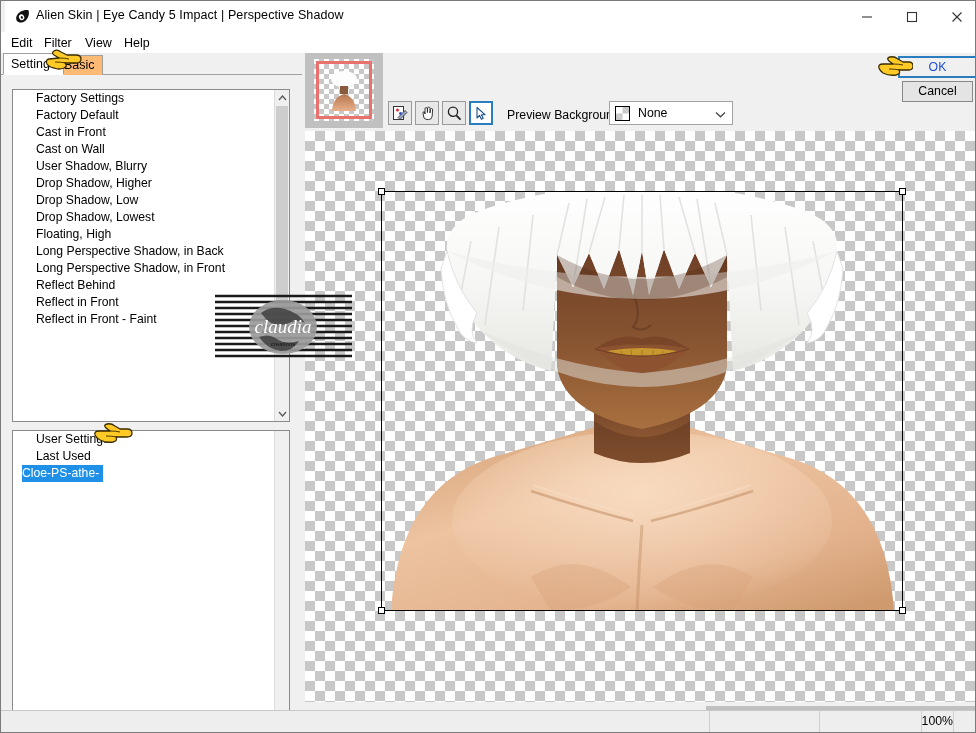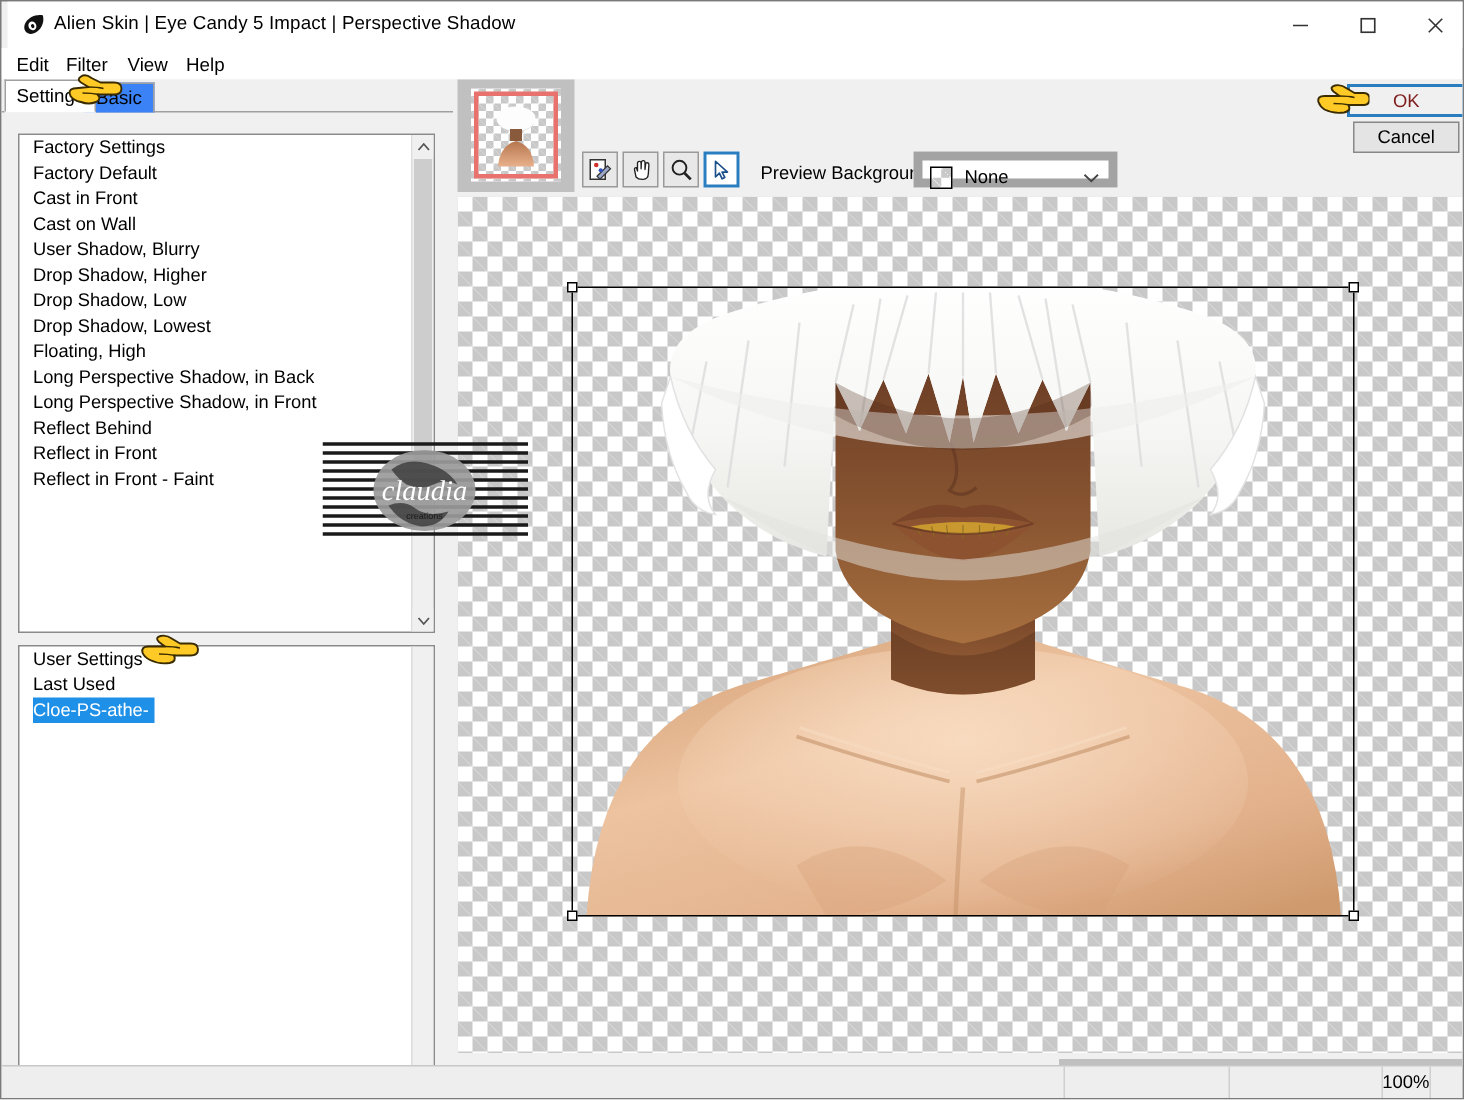--- a/index.html
+++ b/index.html
@@ -115,7 +115,7 @@
     padding: 0 7px;
     border: 1px solid #a0a0a0;
     border-bottom: none;
-    background: #3b82f6;
+    background: #fdba74;
     color: #000;
     white-space: nowrap;
   }

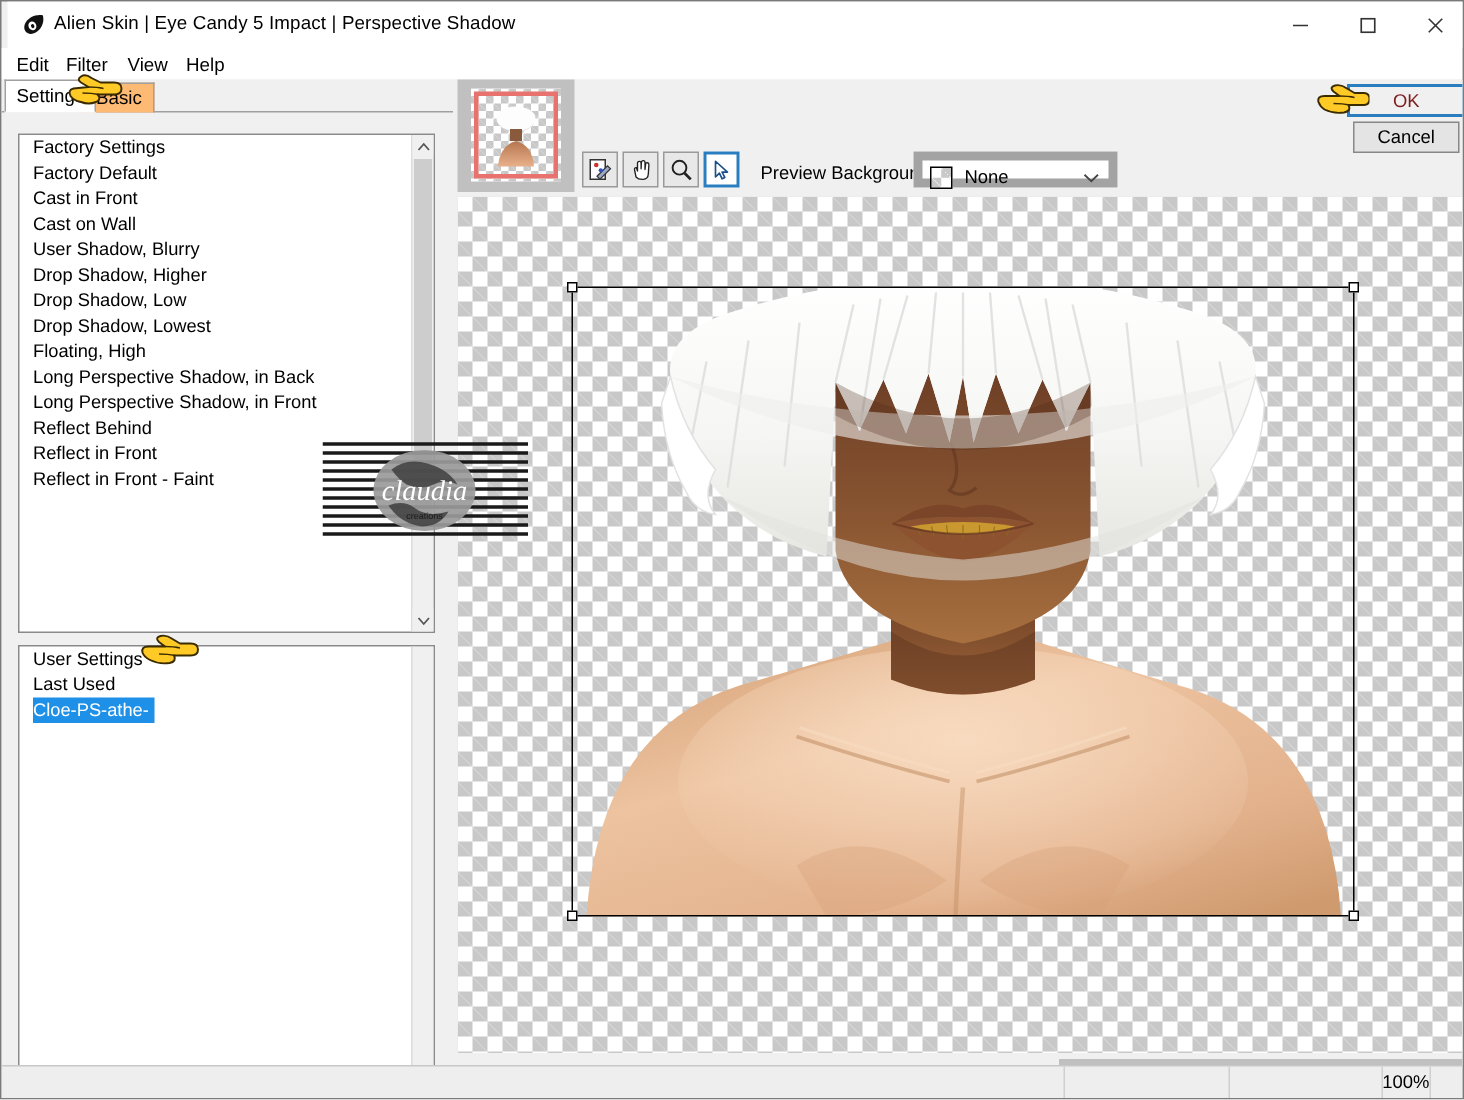--- a/index.html
+++ b/index.html
@@ -375,7 +375,7 @@
     font-size: 12.3px;
     line-height: 18px;
     text-align: center;
-    color: #7f1d1d;
+    color: #1d4ed8;
     z-index: 20;
   }
   .cancel-btn {

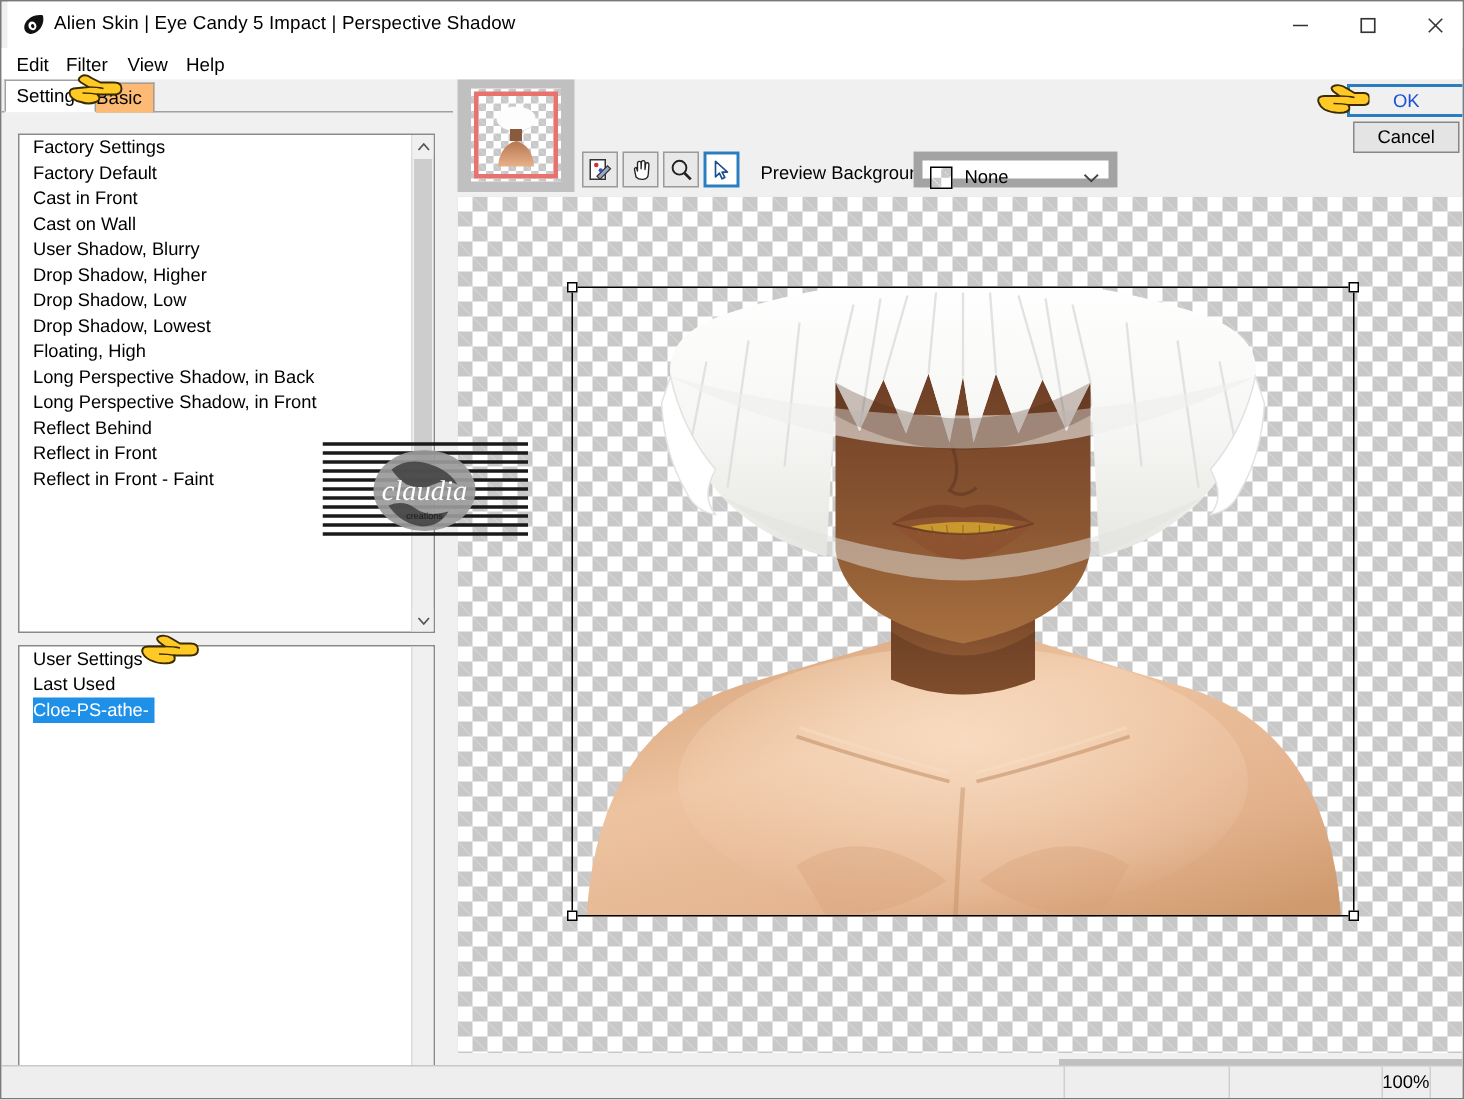--- a/index.html
+++ b/index.html
@@ -154,7 +154,7 @@
     height: 17px;
     line-height: 17px;
     font-size: 12.2px;
-    padding-left: 9px;
+    padding-left: 23px;
     color: #000;
     white-space: nowrap;
     overflow: hidden;

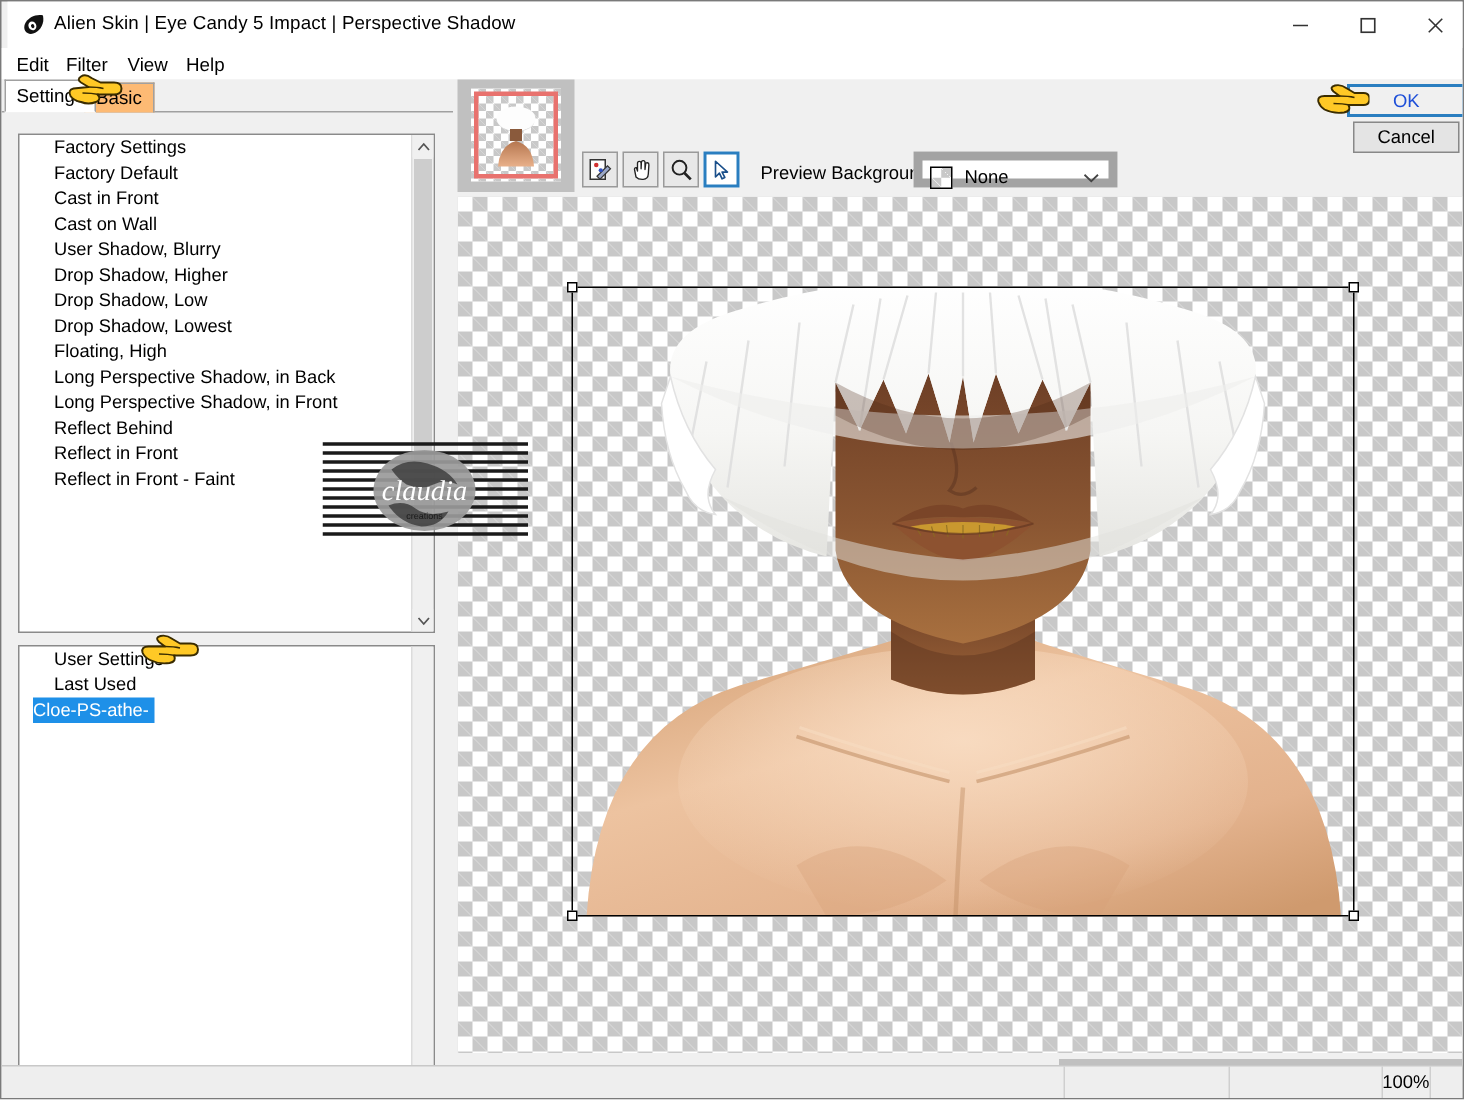--- a/index.html
+++ b/index.html
@@ -287,10 +287,10 @@
   .pbg-select {
     position: absolute;
     left: 307px; top: 48px;
-    width: 136px;
+    width: 124px;
     height: 24px;
     background: #ffffff;
-    border: 6px solid #a3a3a3;
+    border: 1px solid #a3a3a3;
     box-sizing: border-box;
     text-align: right;
   }

